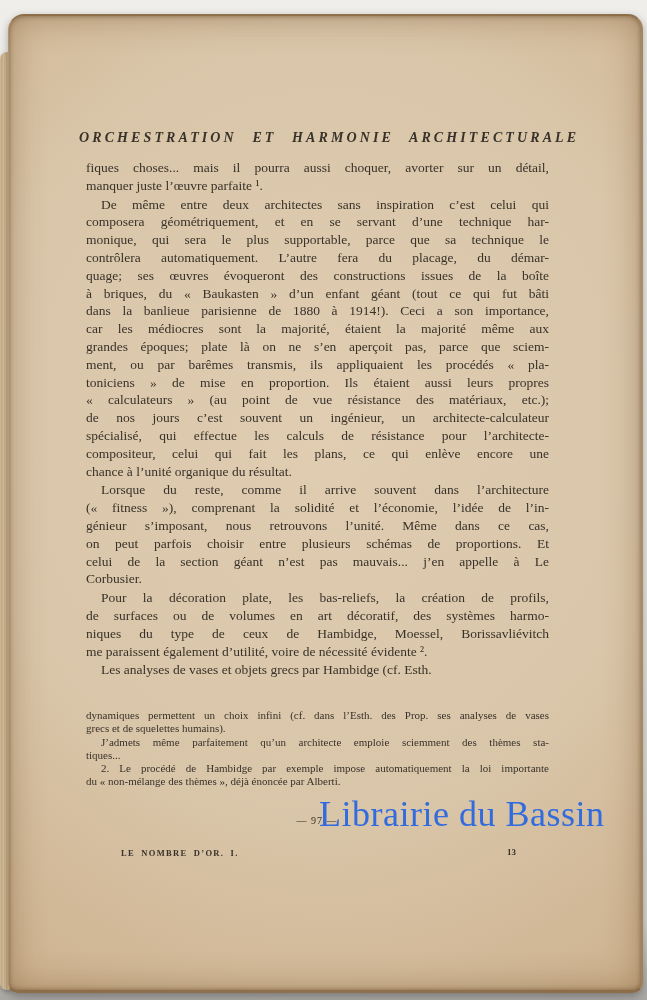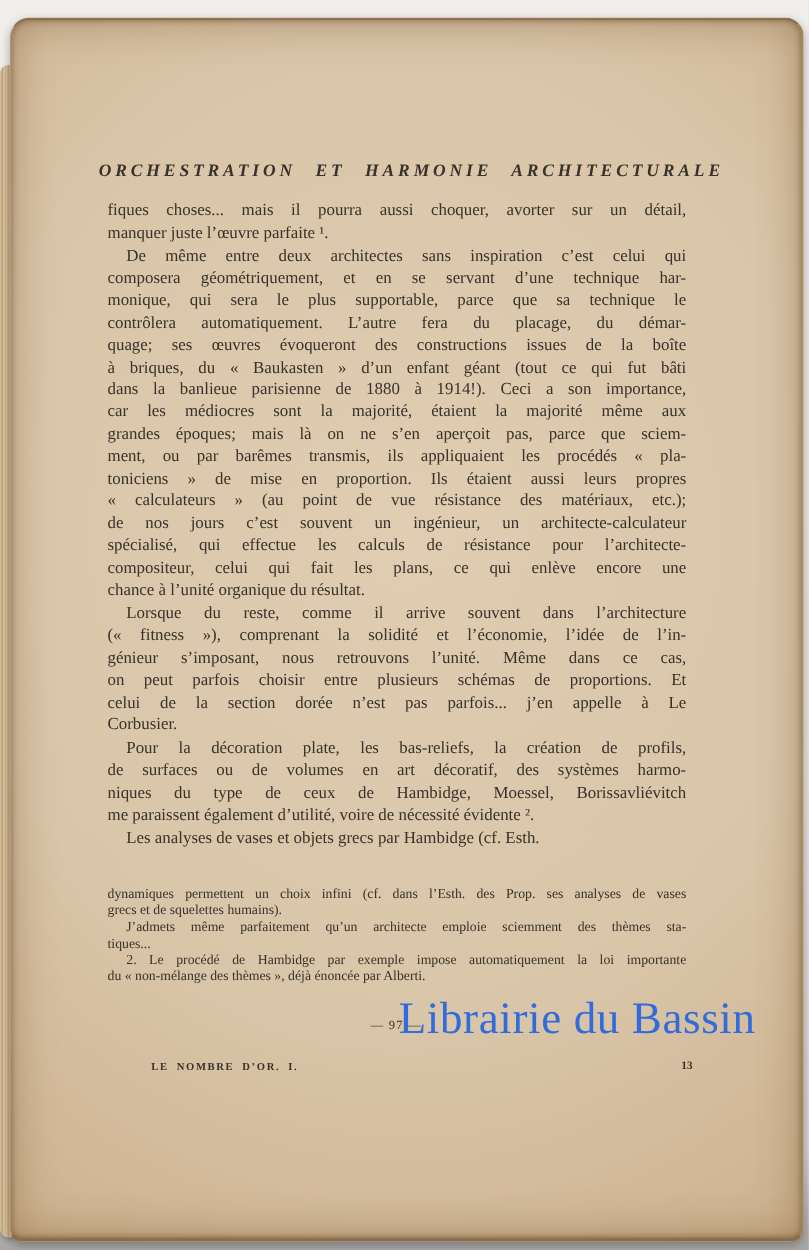--- a/index.html
+++ b/index.html
@@ -76,7 +76,7 @@
           <div class="tline">à briques, du « Baukasten » d’un enfant géant (tout ce qui fut bâti</div>
           <div class="tline">dans la banlieue parisienne de 1880 à 1914!). Ceci a son importance,</div>
           <div class="tline">car les médiocres sont la majorité, étaient la majorité même aux</div>
-          <div class="tline">grandes époques; mais là on ne s’en aperçoit pas, parce que sciem-</div>
+          <div class="tline">grandes époques; plate là on ne s’en aperçoit pas, parce que sciem-</div>
           <div class="tline">ment, ou par barêmes transmis, ils appliquaient les procédés « pla-</div>
           <div class="tline">toniciens » de mise en proportion. Ils étaient aussi leurs propres</div>
           <div class="tline">« calculateurs » (au point de vue résistance des matériaux, etc.);</div>

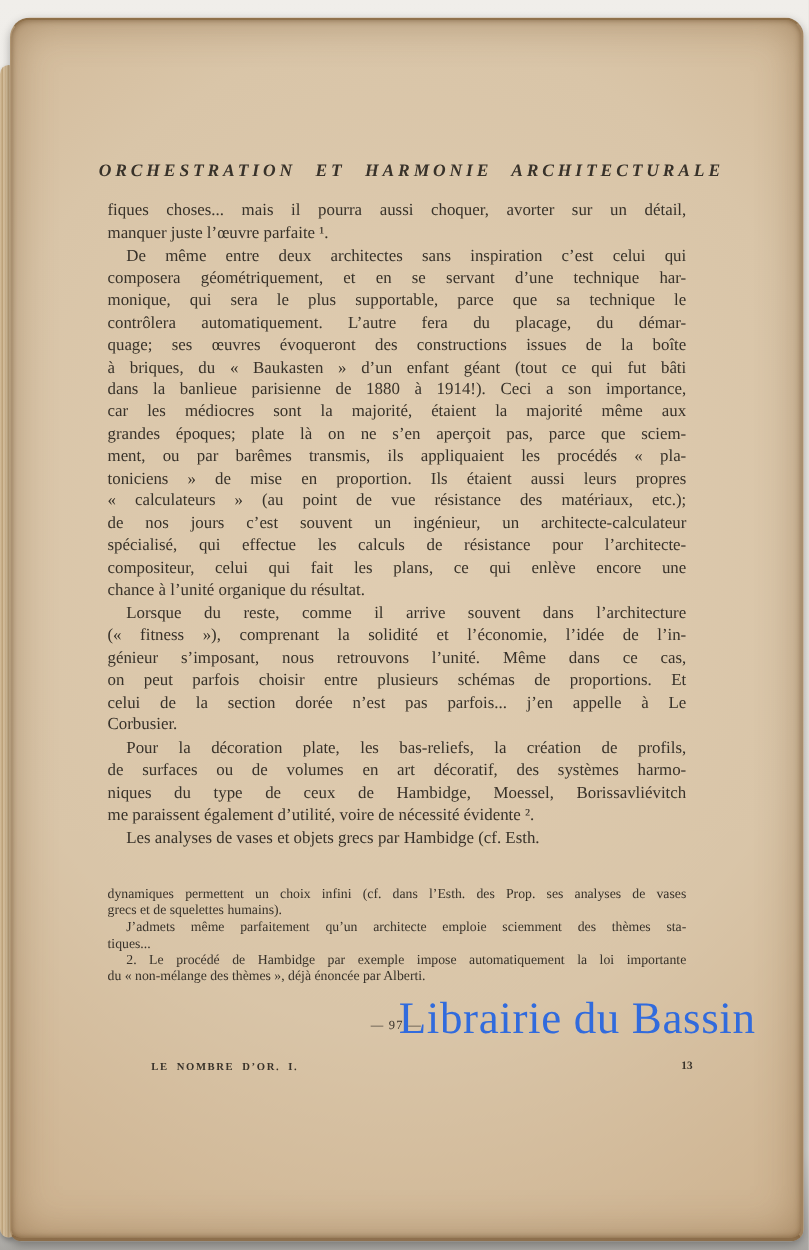--- a/index.html
+++ b/index.html
@@ -90,7 +90,7 @@
           <div class="tline">(« fitness »), comprenant la solidité et l’économie, l’idée de l’in-</div>
           <div class="tline">génieur s’imposant, nous retrouvons l’unité. Même dans ce cas,</div>
           <div class="tline">on peut parfois choisir entre plusieurs schémas de proportions. Et</div>
-          <div class="tline">celui de la section dorée n’est pas parfois... j’en appelle à Le</div>
+          <div class="tline">celui de la section géant n’est pas mauvais... j’en appelle à Le</div>
           <div class="tline last">Corbusier.</div>
         </div>
         <div class="para indent">

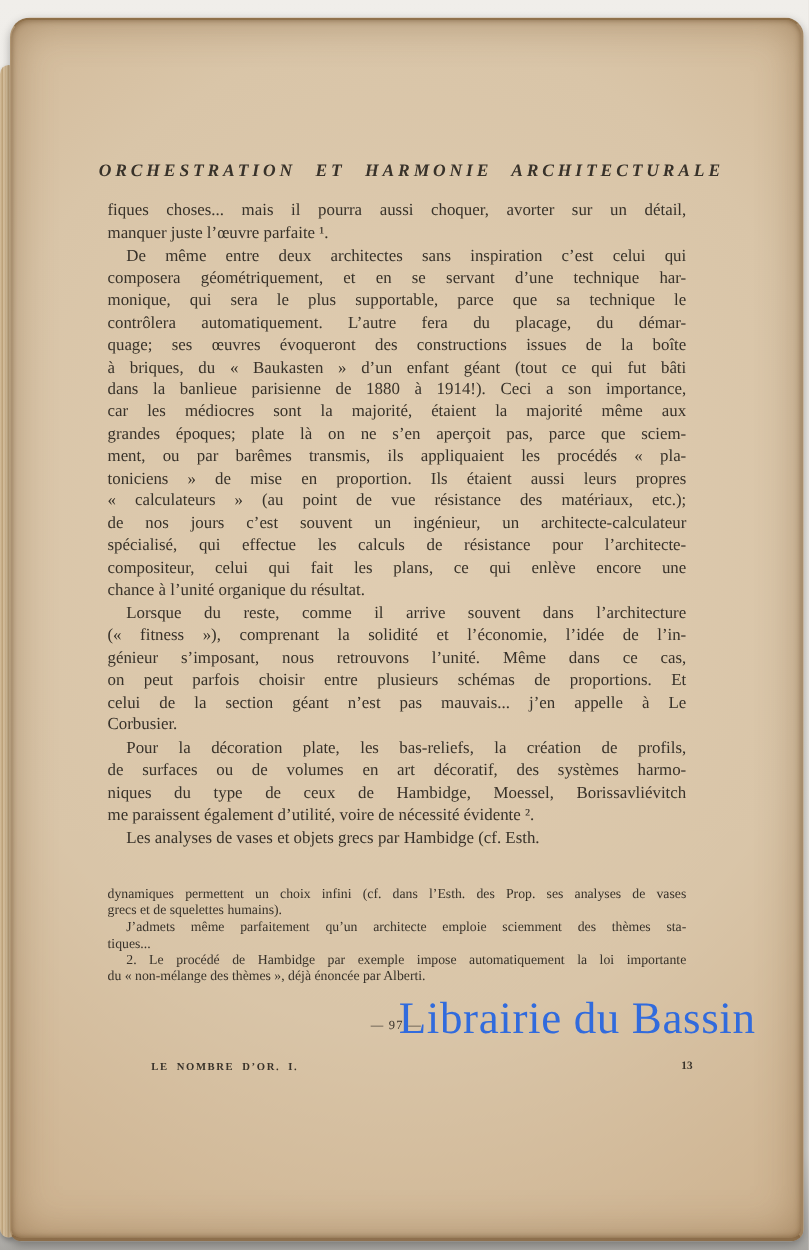--- a/index.html
+++ b/index.html
@@ -45,7 +45,7 @@
     position:absolute;top:832px;left:112px;font-size:8.5px;font-weight:700;
     letter-spacing:1.3px;word-spacing:3px;
   }
-  .sig-mark{position:absolute;top:831px;left:498px;font-size:9px;font-weight:700;margin-left:38px;}
+  .sig-mark{position:absolute;top:831px;left:498px;font-size:9px;font-weight:700;}
   .watermark{
     position:absolute;top:793px;left:306px;
     font-family:Liberation Serif, serif;

